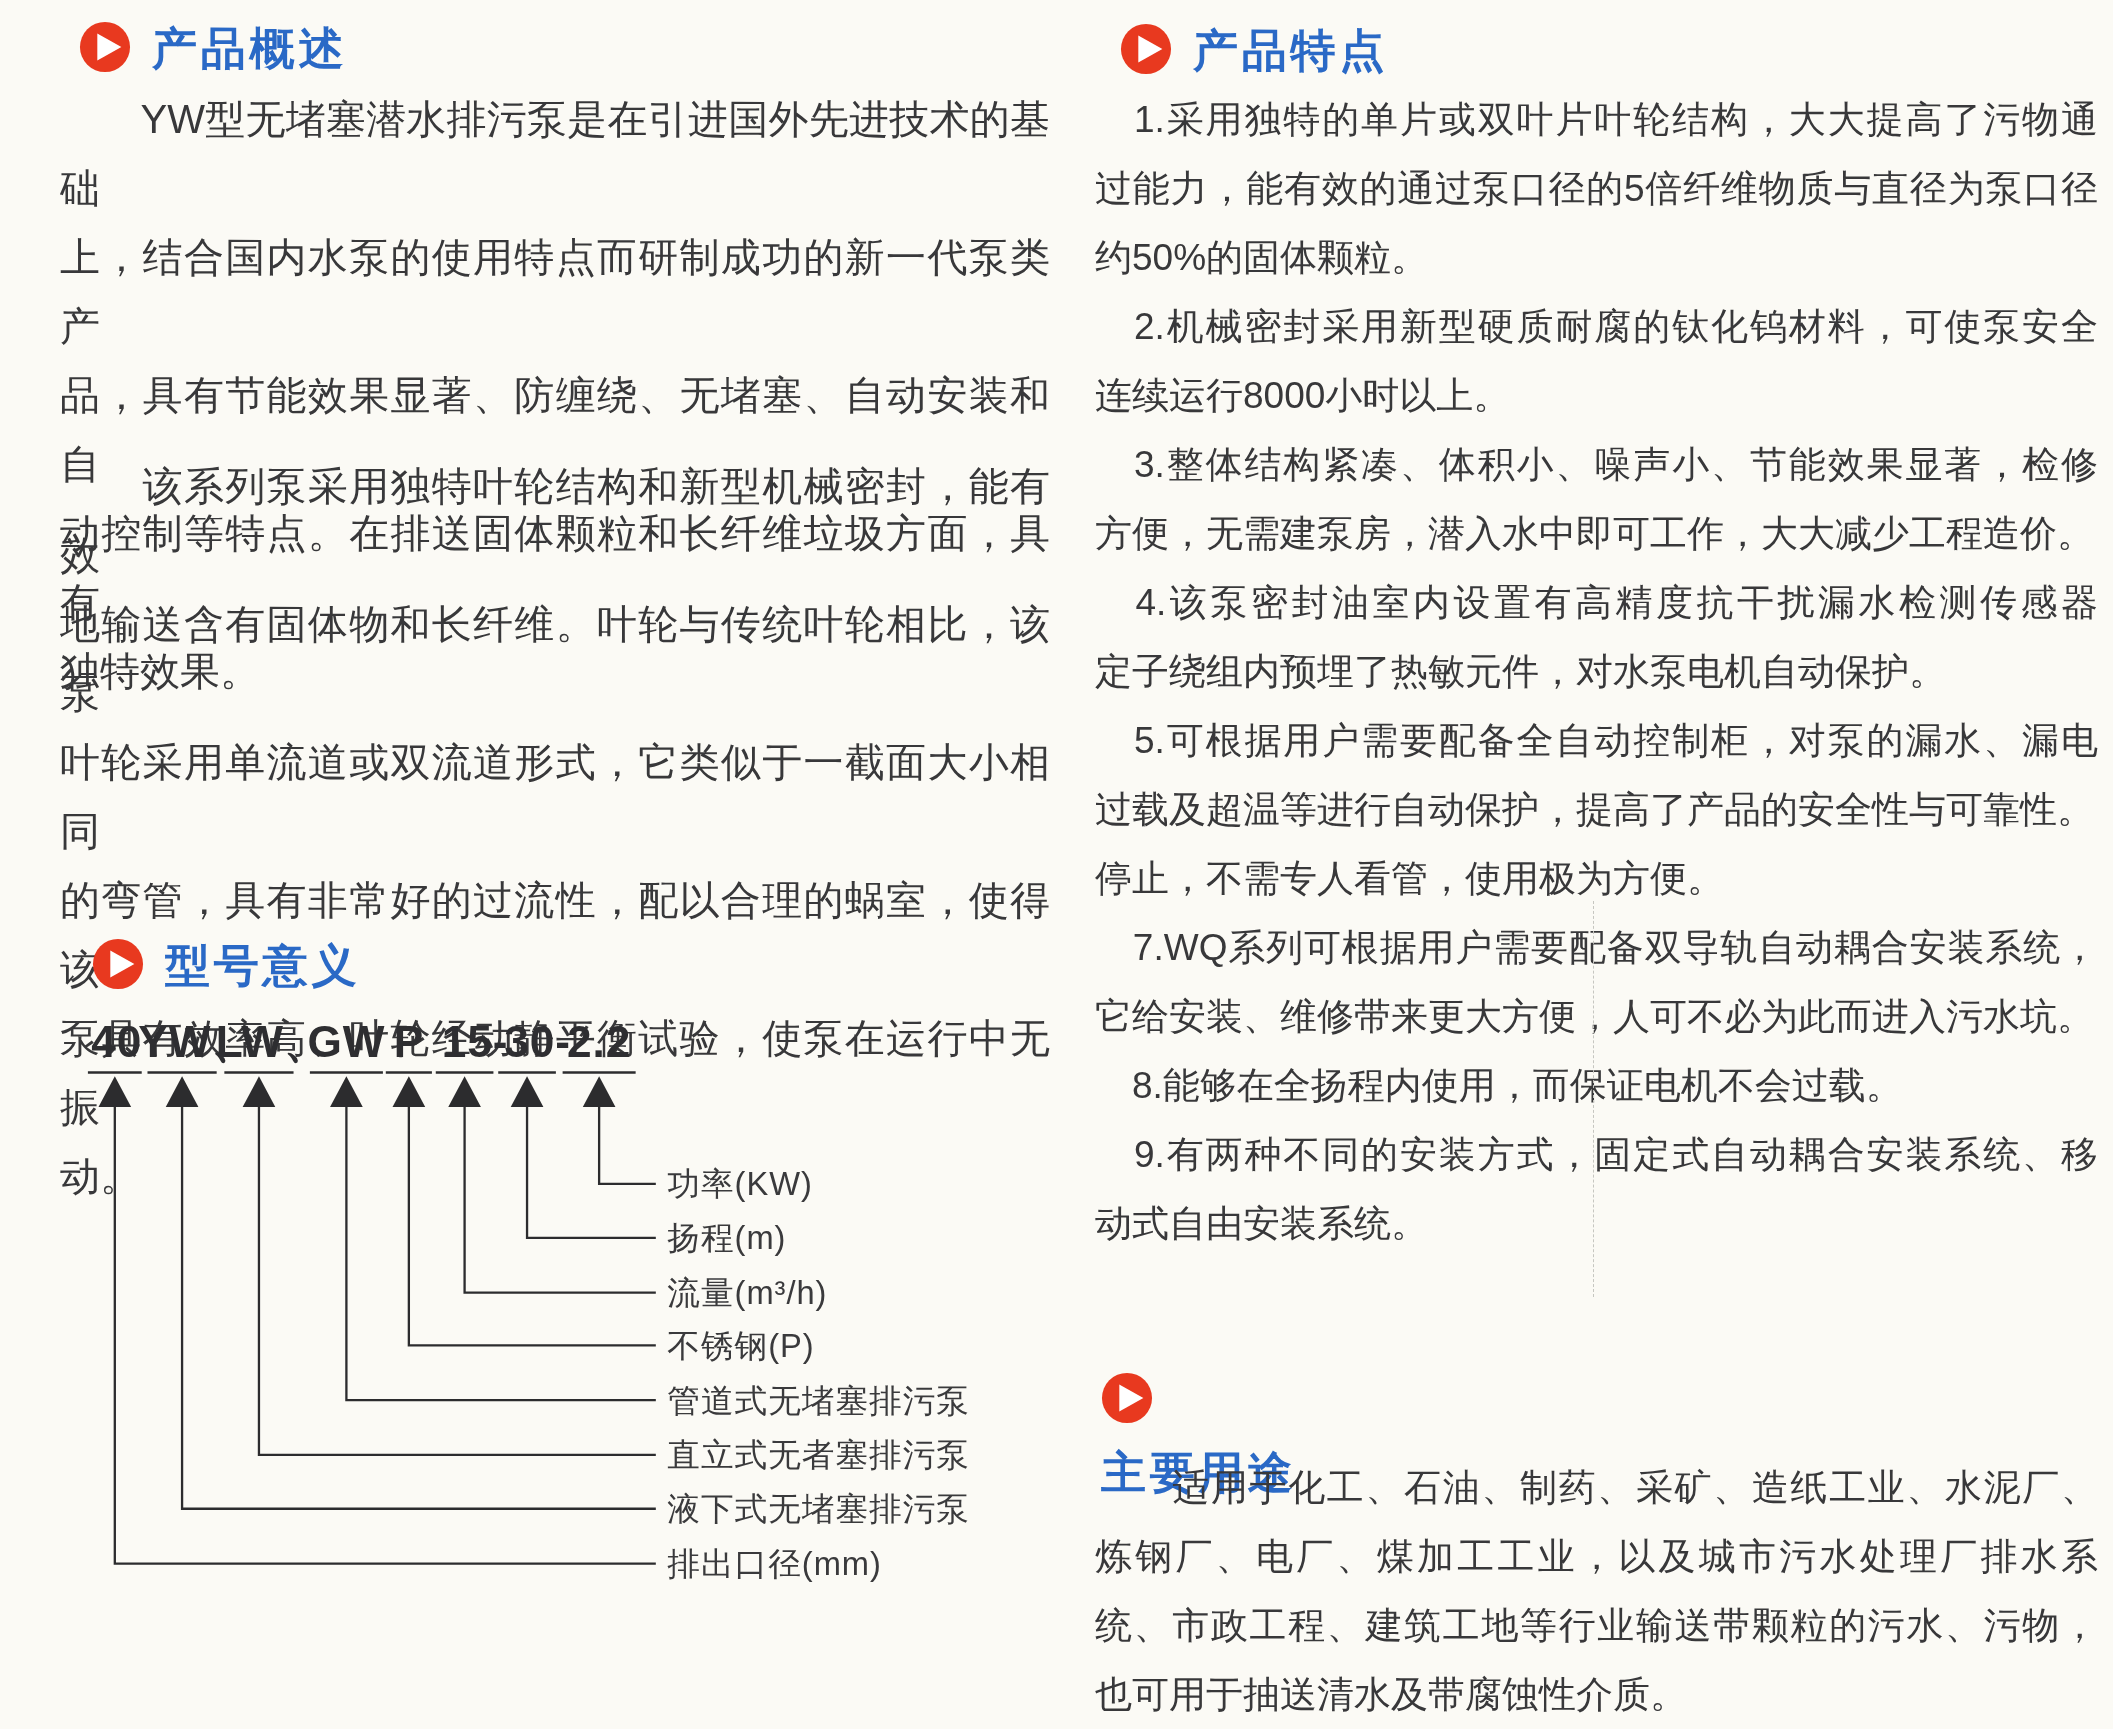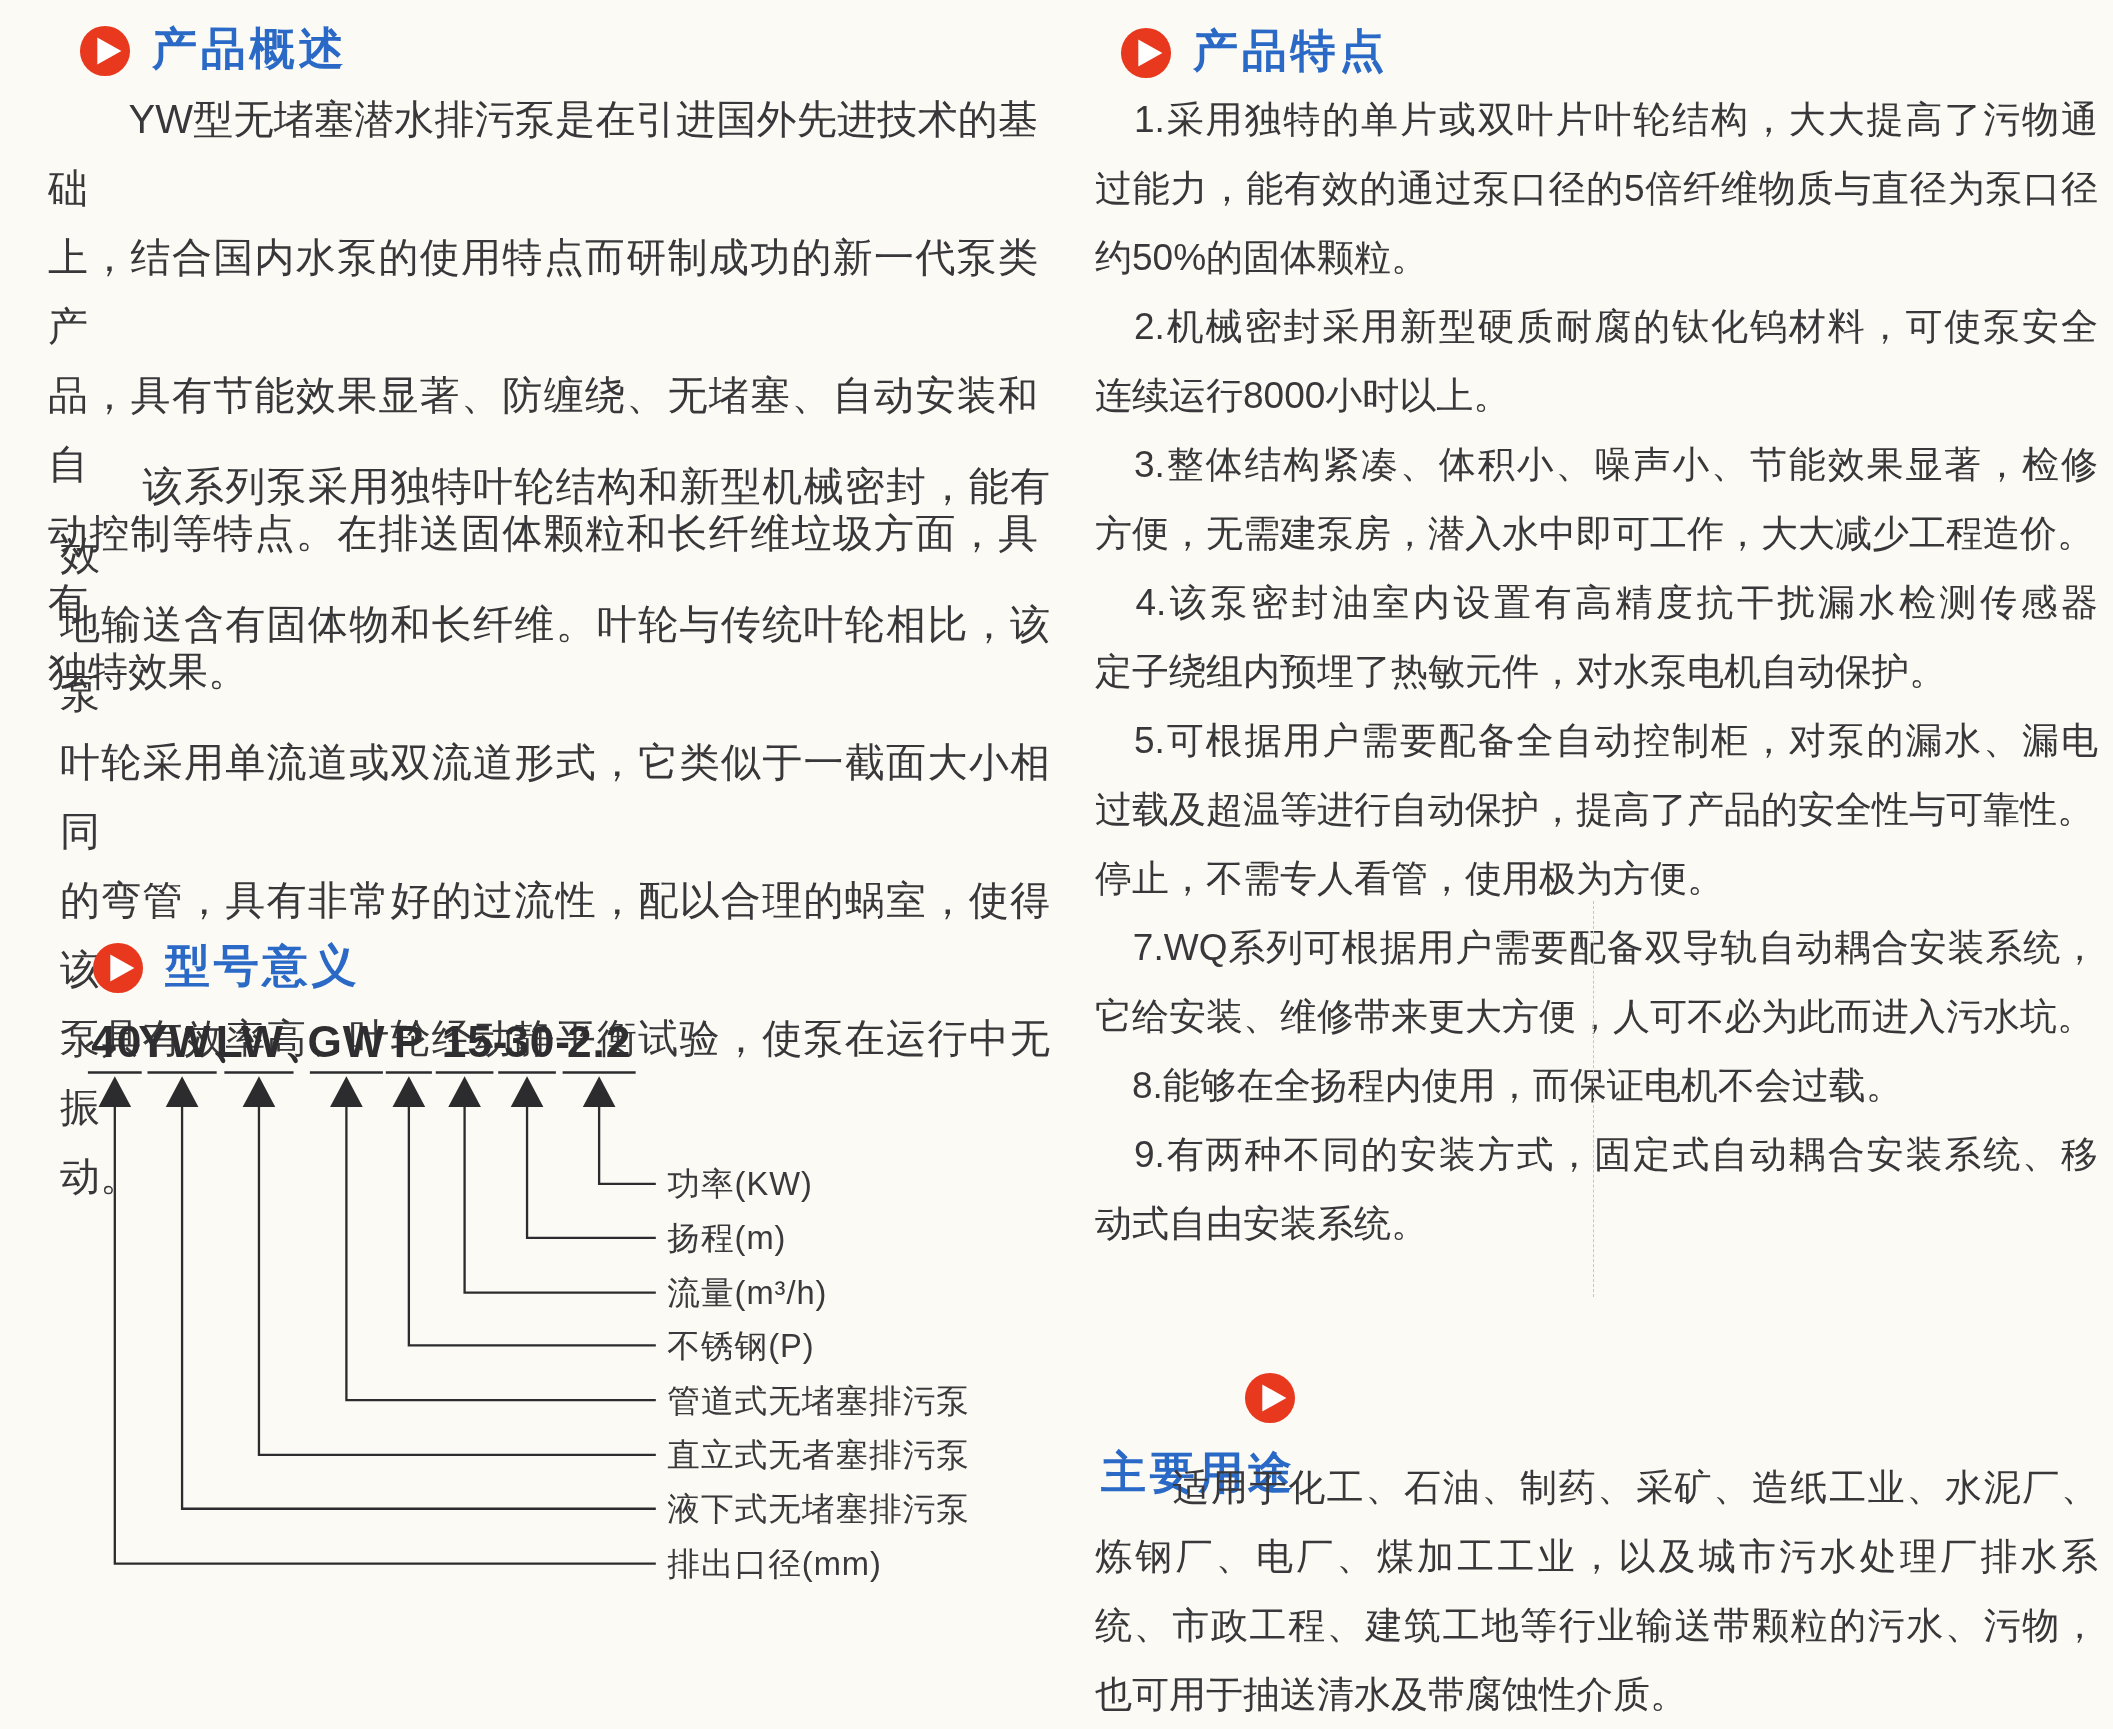--- a/index.html
+++ b/index.html
@@ -14,7 +14,7 @@
   
   .heading{
     position:absolute;
-    display:flex;align-items:flex-end;gap:21px;
+    display:flex;align-items:flex-start;gap:21px;
     height:56px;
   }
   .hicon{width:52px;height:52px;flex:0 0 auto;display:block;}

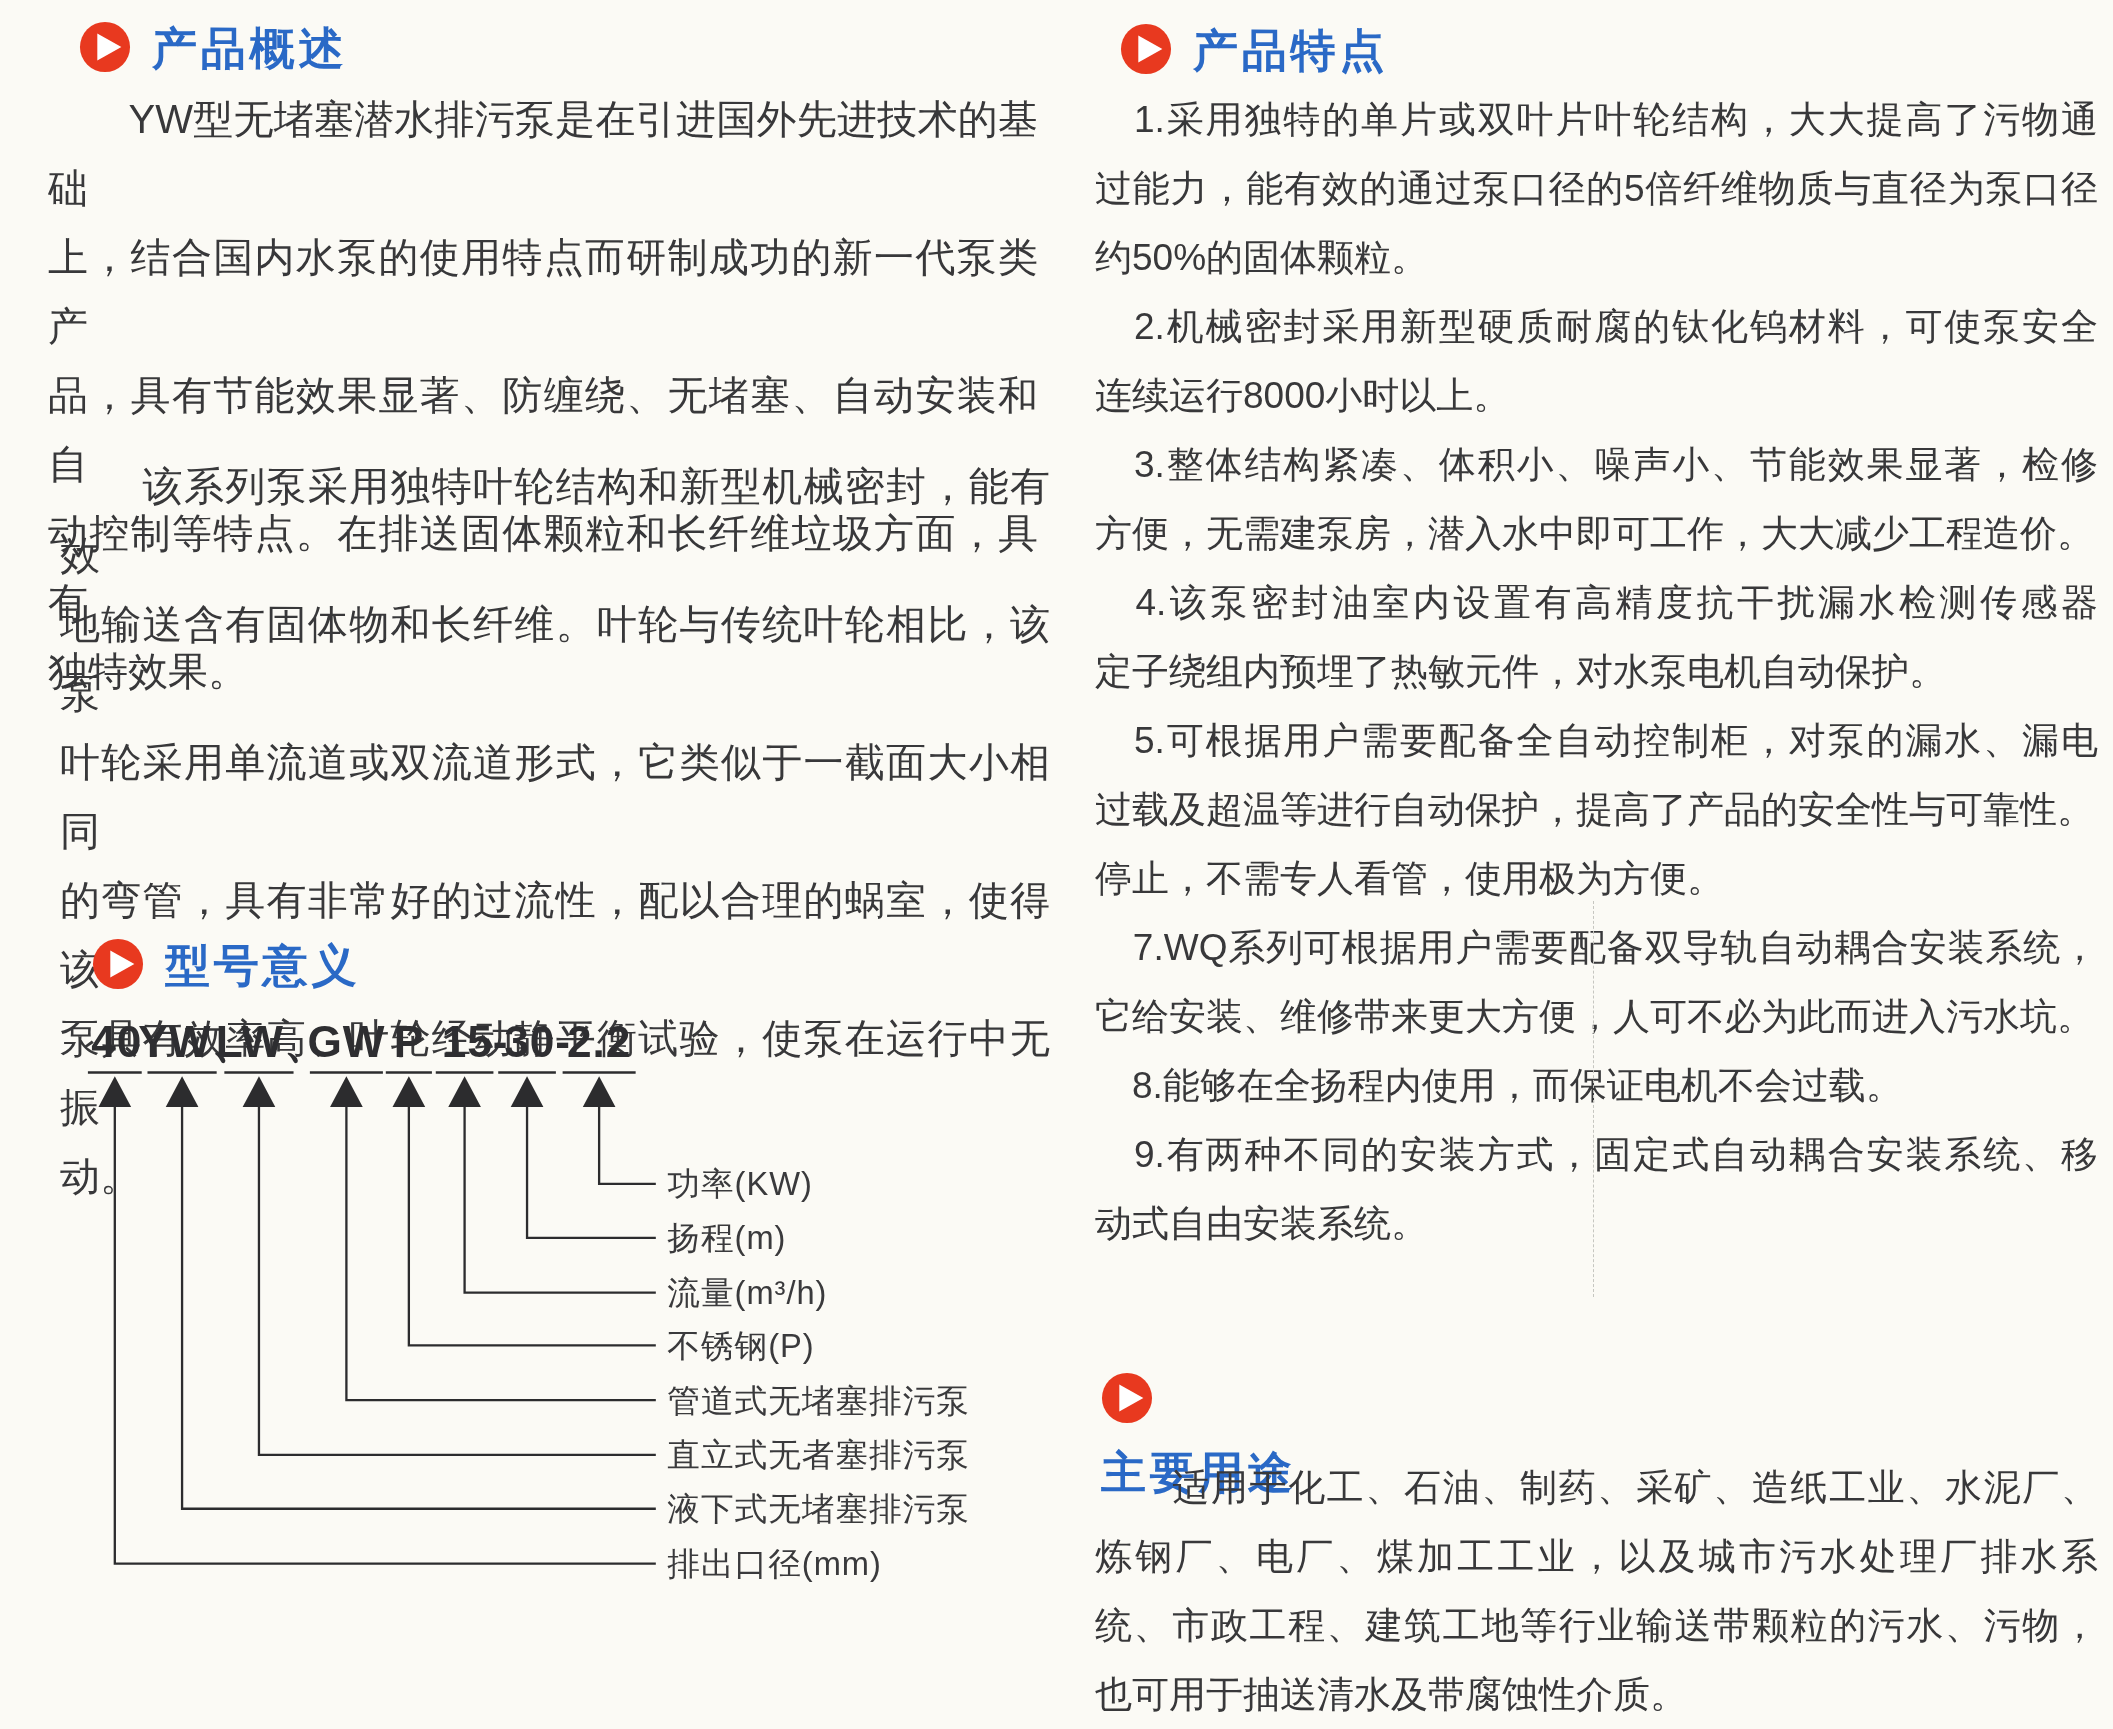--- a/index.html
+++ b/index.html
@@ -74,7 +74,7 @@
       <h2 class="htitle">产品概述</h2>
     </div>
 
-    <div class="para col-left" style="left:48px;top:85px;">
+    <div class="para col-left" style="left:60px;top:85px;">
       <span class="line">　　YW型无堵塞潜水排污泵是在引进国外先进技术的基础</span>
       <span class="line">上，结合国内水泵的使用特点而研制成功的新一代泵类产</span>
       <span class="line">品，具有节能效果显著、防缠绕、无堵塞、自动安装和自</span>

